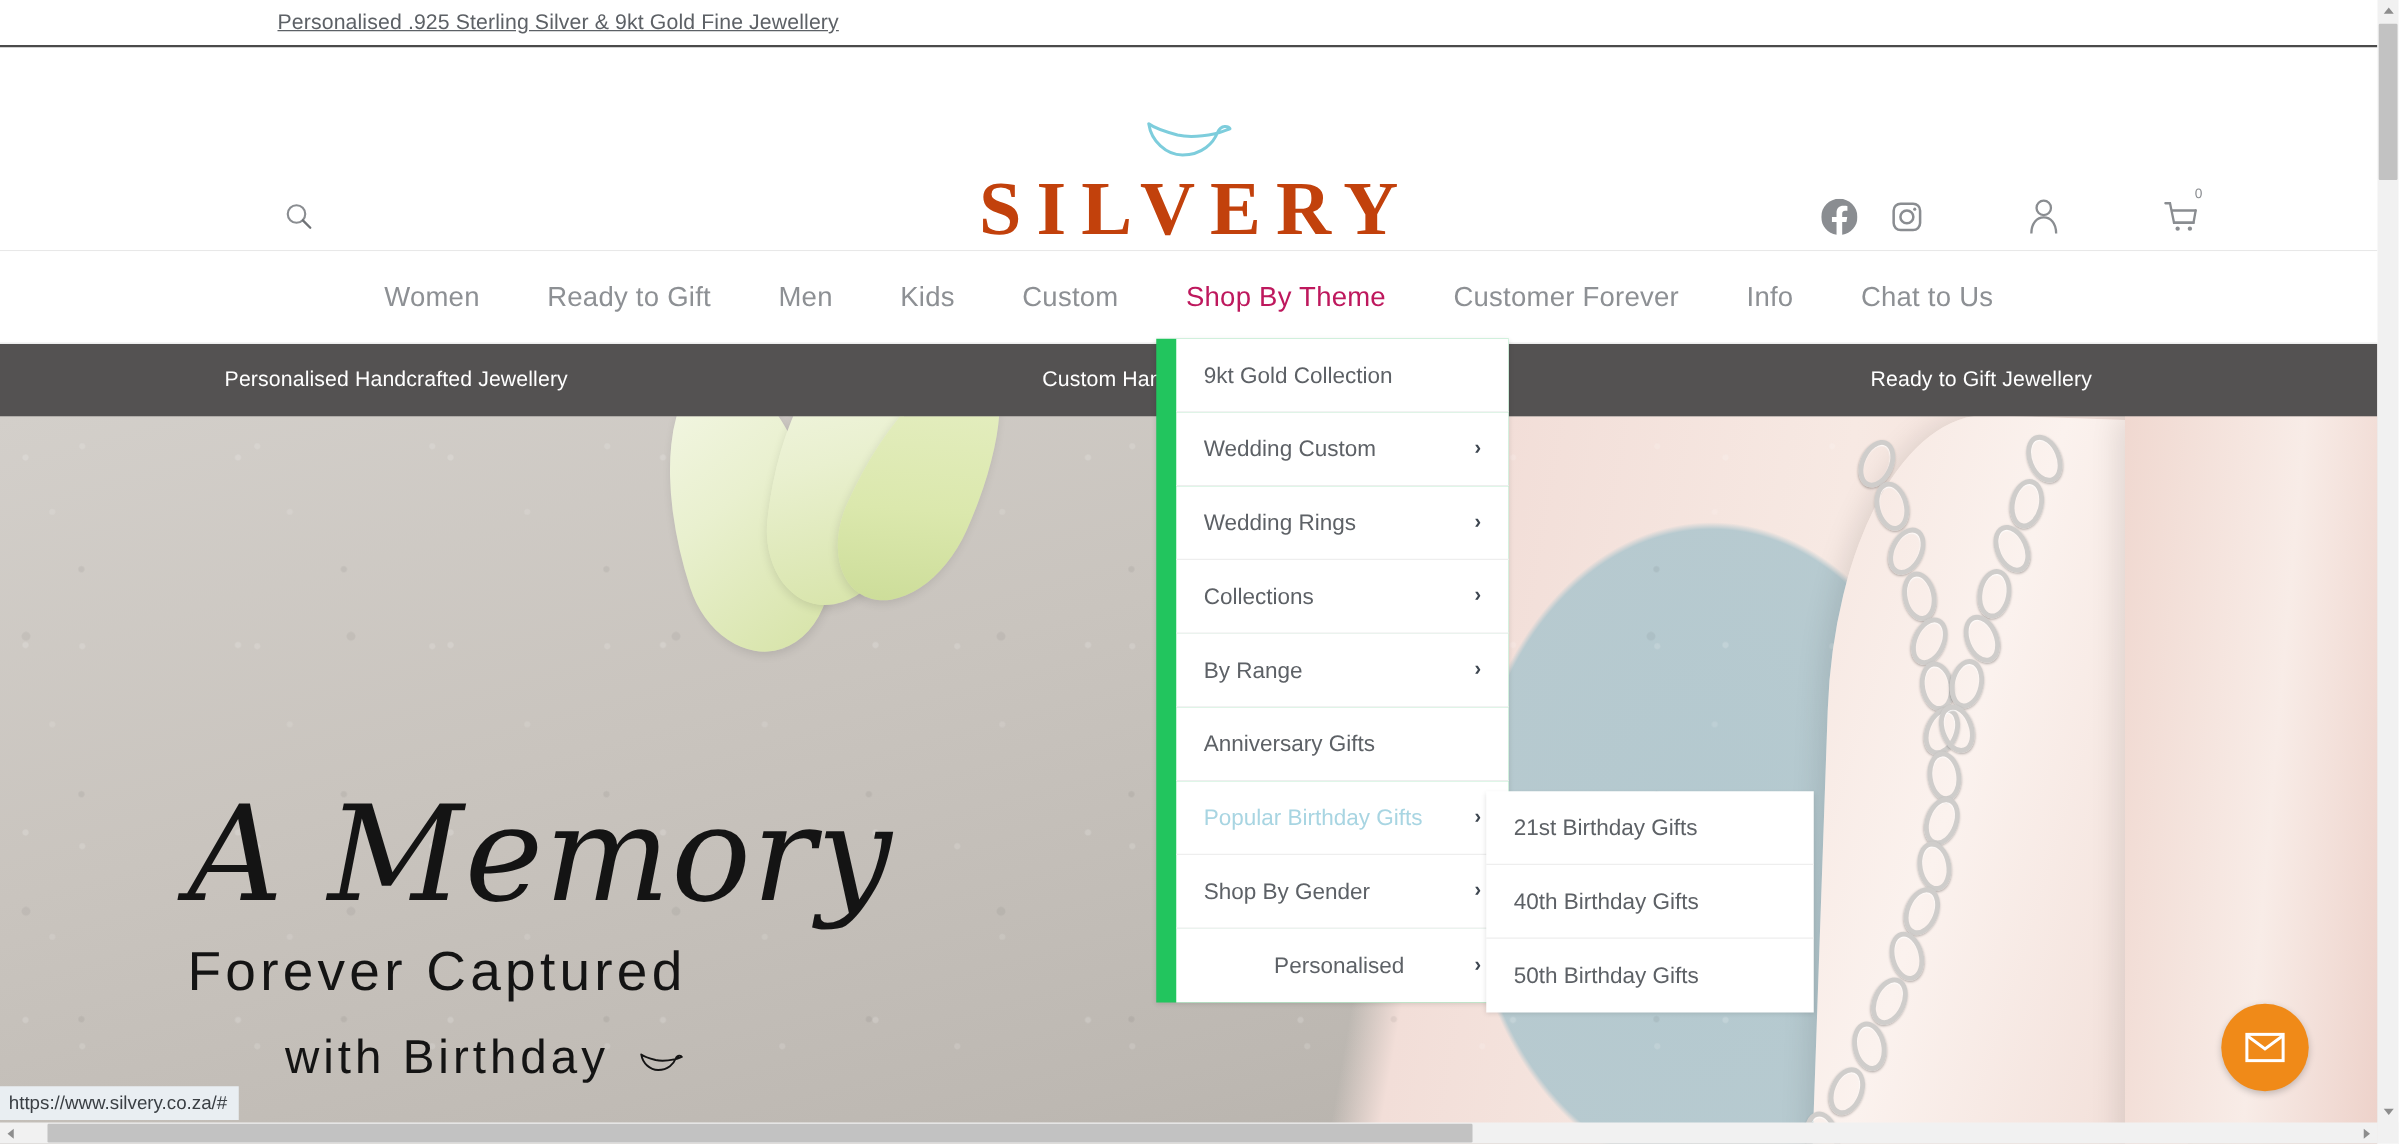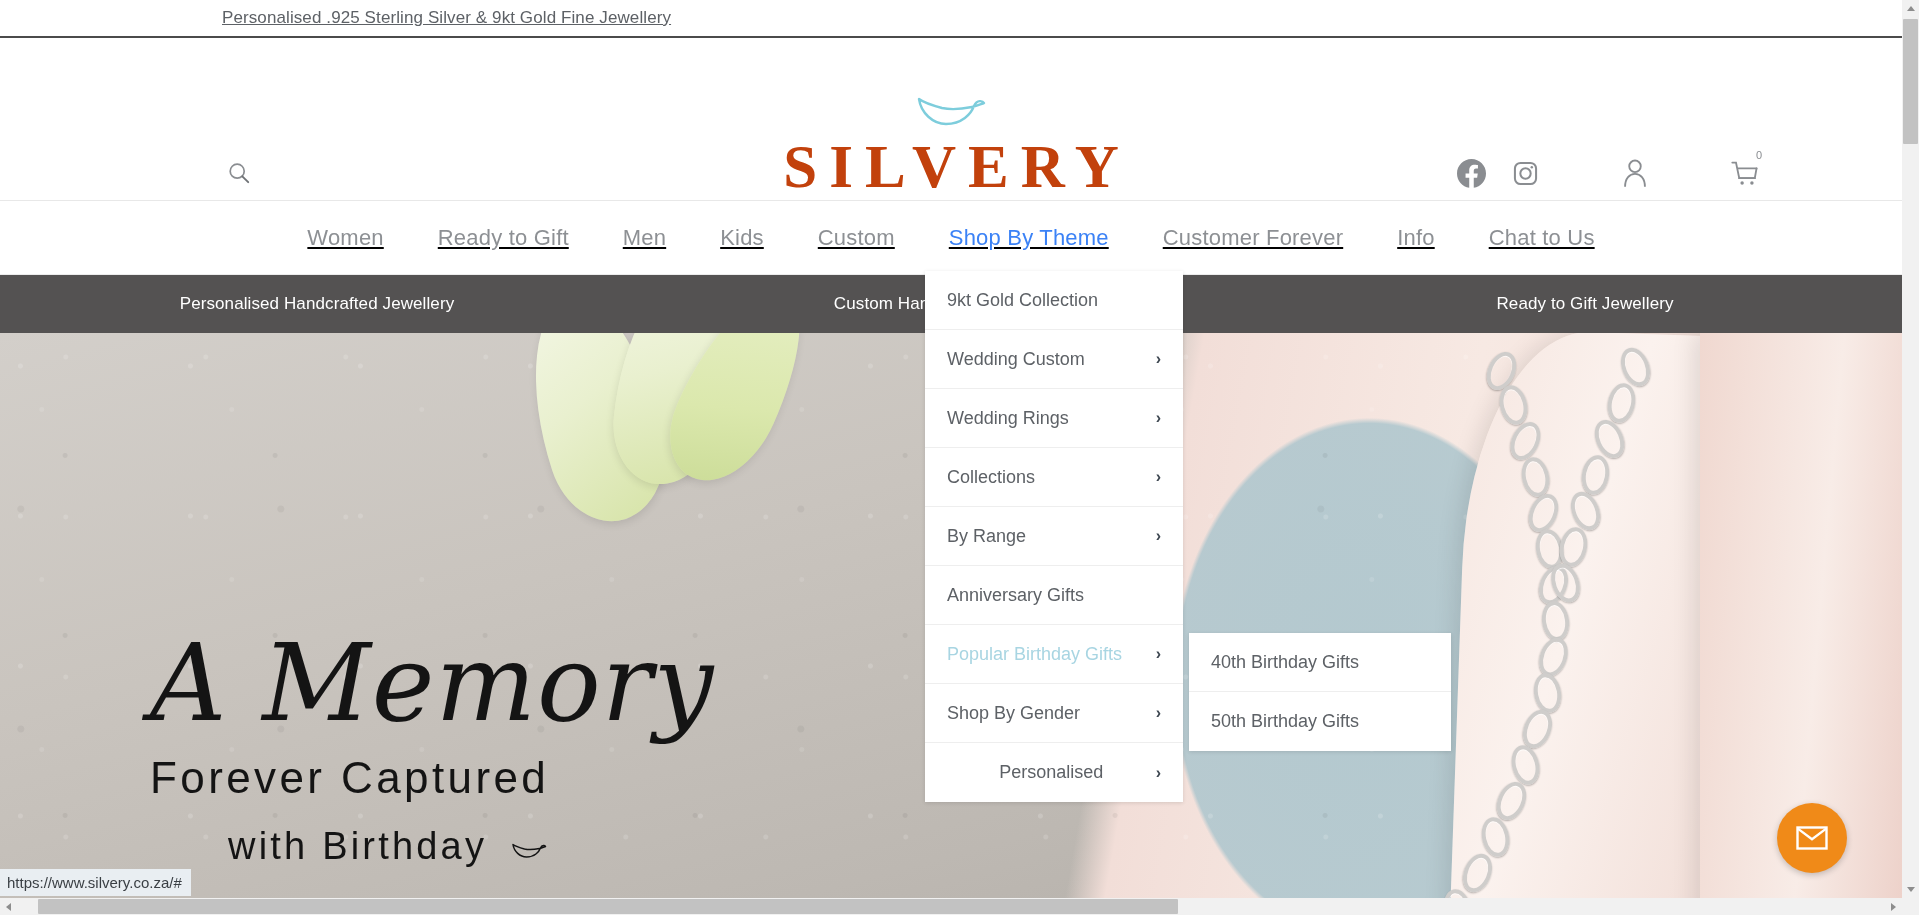--- a/index.html
+++ b/index.html
@@ -116,7 +116,6 @@
     justify-content: center;
     border-bottom: 1px solid #ececec;
     z-index: 40;
-    text-decoration: underline;
   }
   .nav-item {
     font-size: 22px;

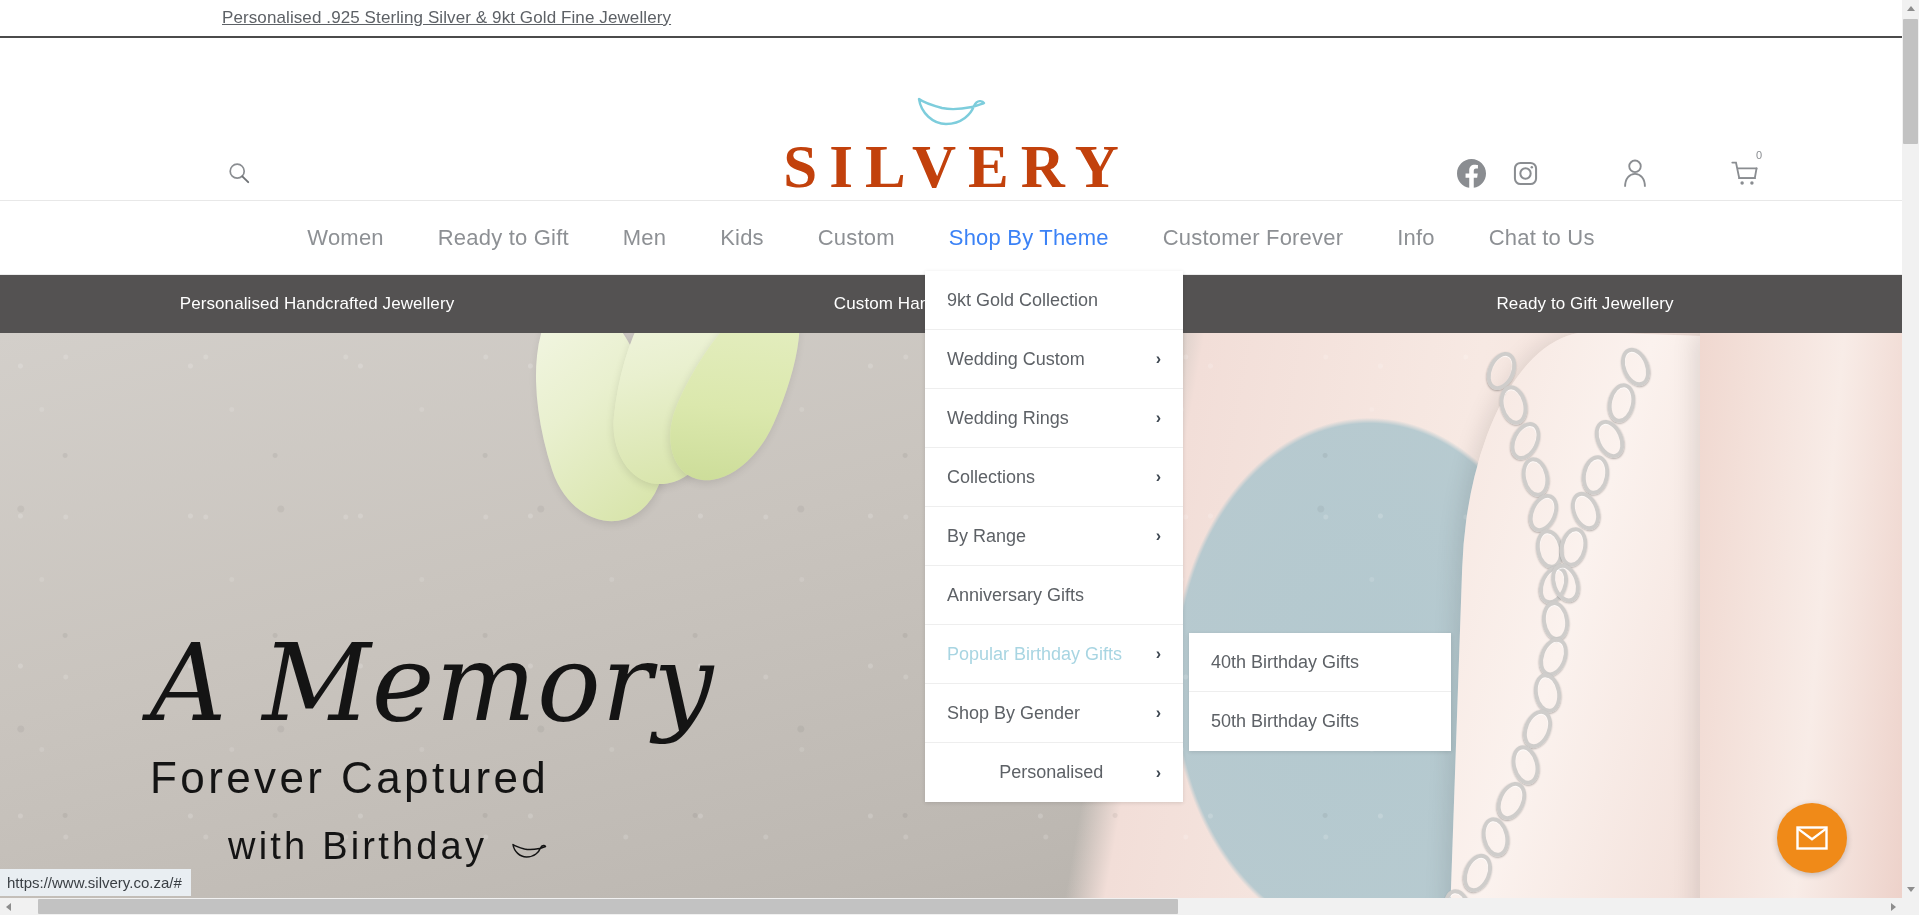--- a/index.html
+++ b/index.html
@@ -125,7 +125,7 @@
     white-space: nowrap;
     letter-spacing: .2px;
   }
-  .nav-item.active { color: #3b82f6; }
+  .nav-item.active { color: #be185d; }
 
   
   #promo {

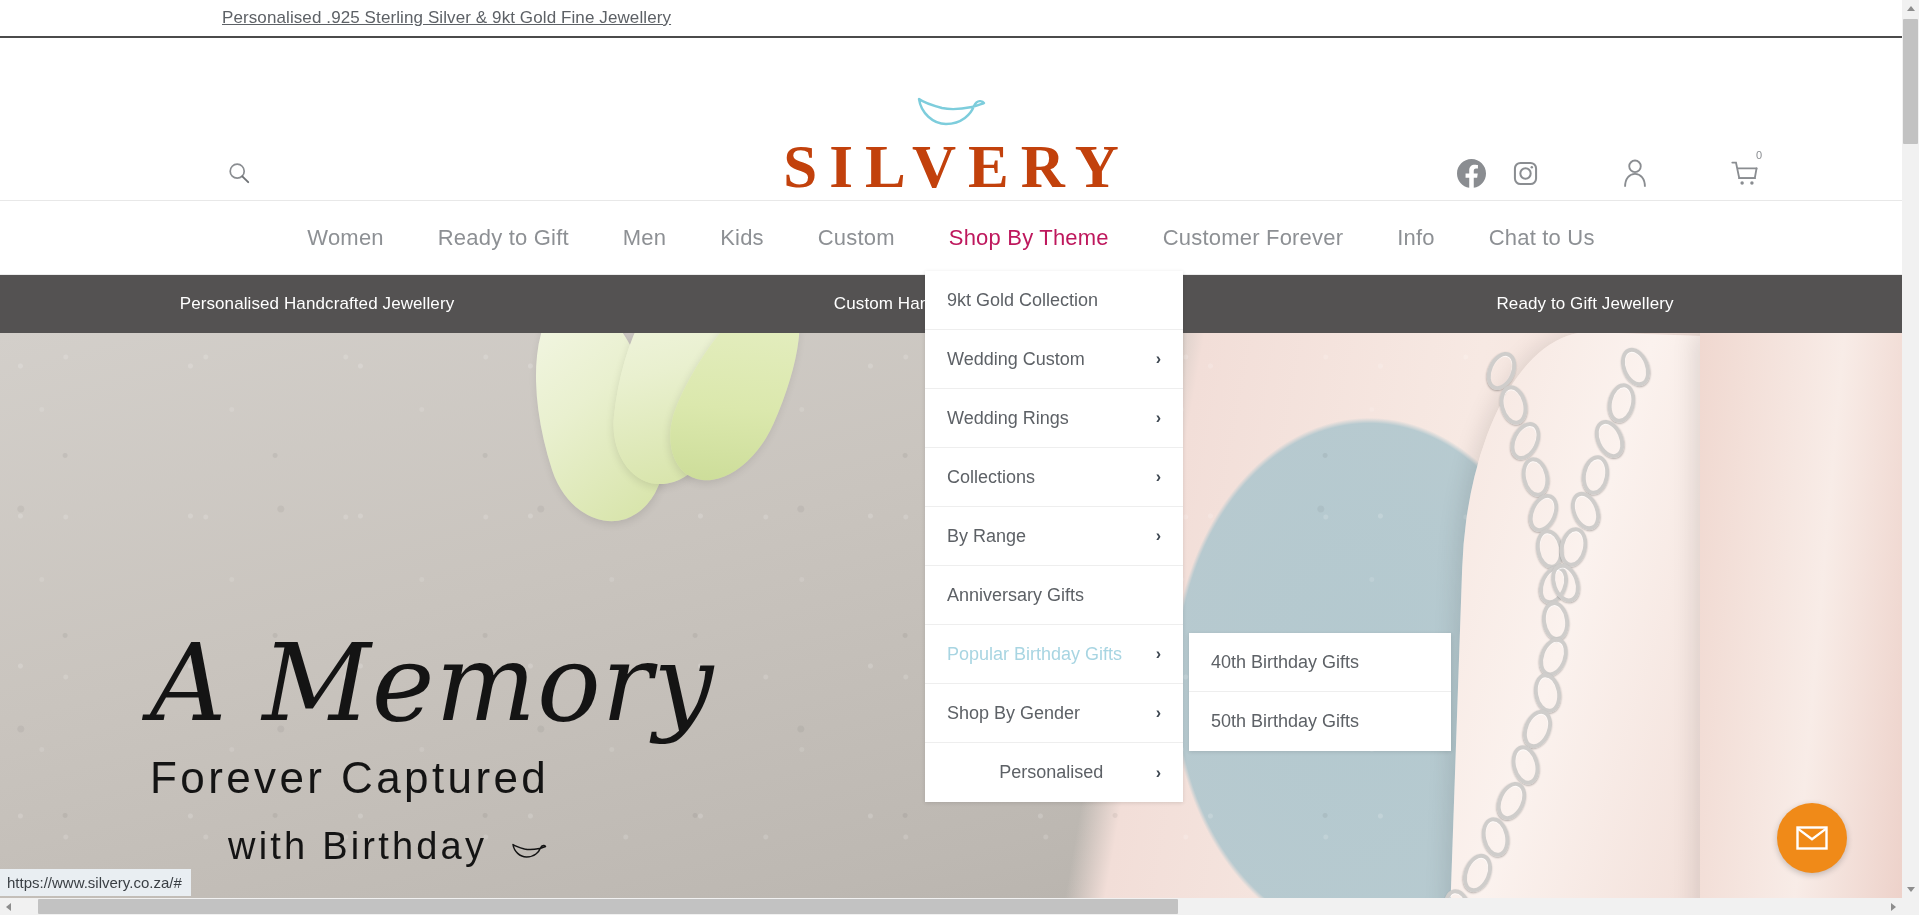--- a/index.html
+++ b/index.html
@@ -236,10 +236,11 @@
     position: absolute;
     left: 925px;
     top: 271px;
-    width: 258px;
+    width: 282px;
     background: #22c55e;
     z-index: 60;
     box-shadow: 0 1px 4px rgba(0,0,0,.12);
+    padding-left: 16px;
   }
   .dd-item {
     position: relative;

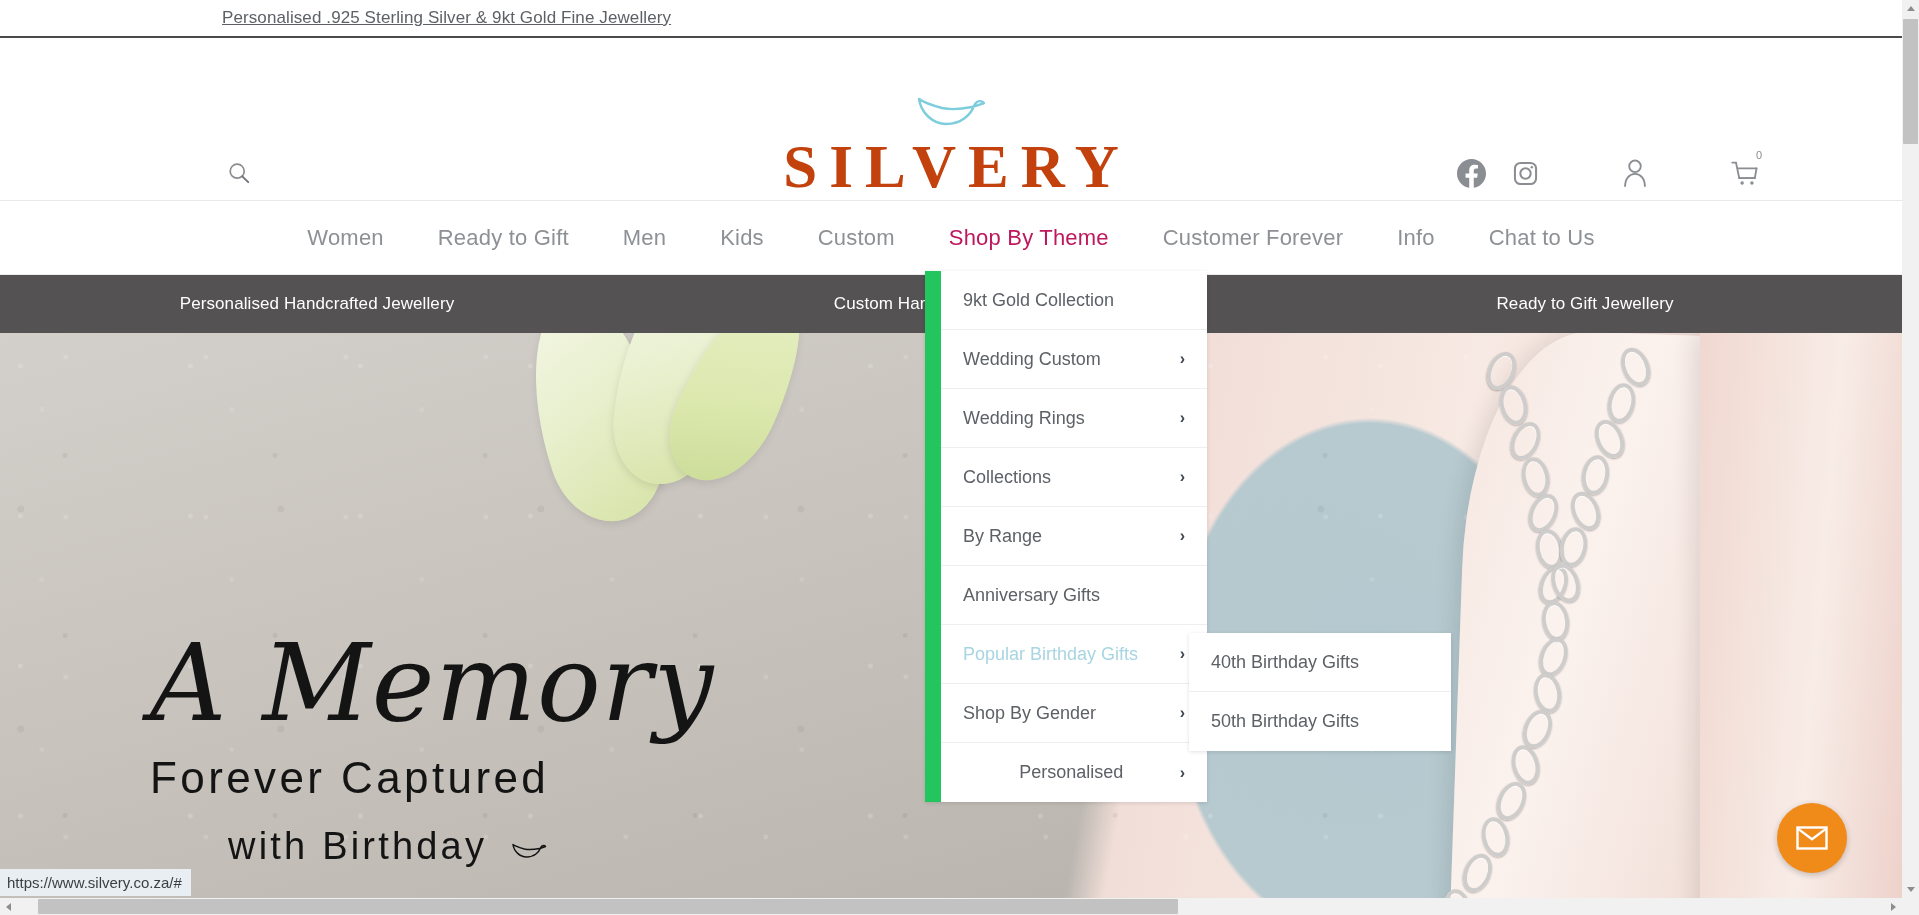--- a/index.html
+++ b/index.html
@@ -547,6 +547,7 @@
     </div>
 
     <div id="submenu">
+      <div class="sub-item">21st Birthday Gifts</div>
       <div class="sub-item">40th Birthday Gifts</div>
       <div class="sub-item">50th Birthday Gifts</div>
     </div>

